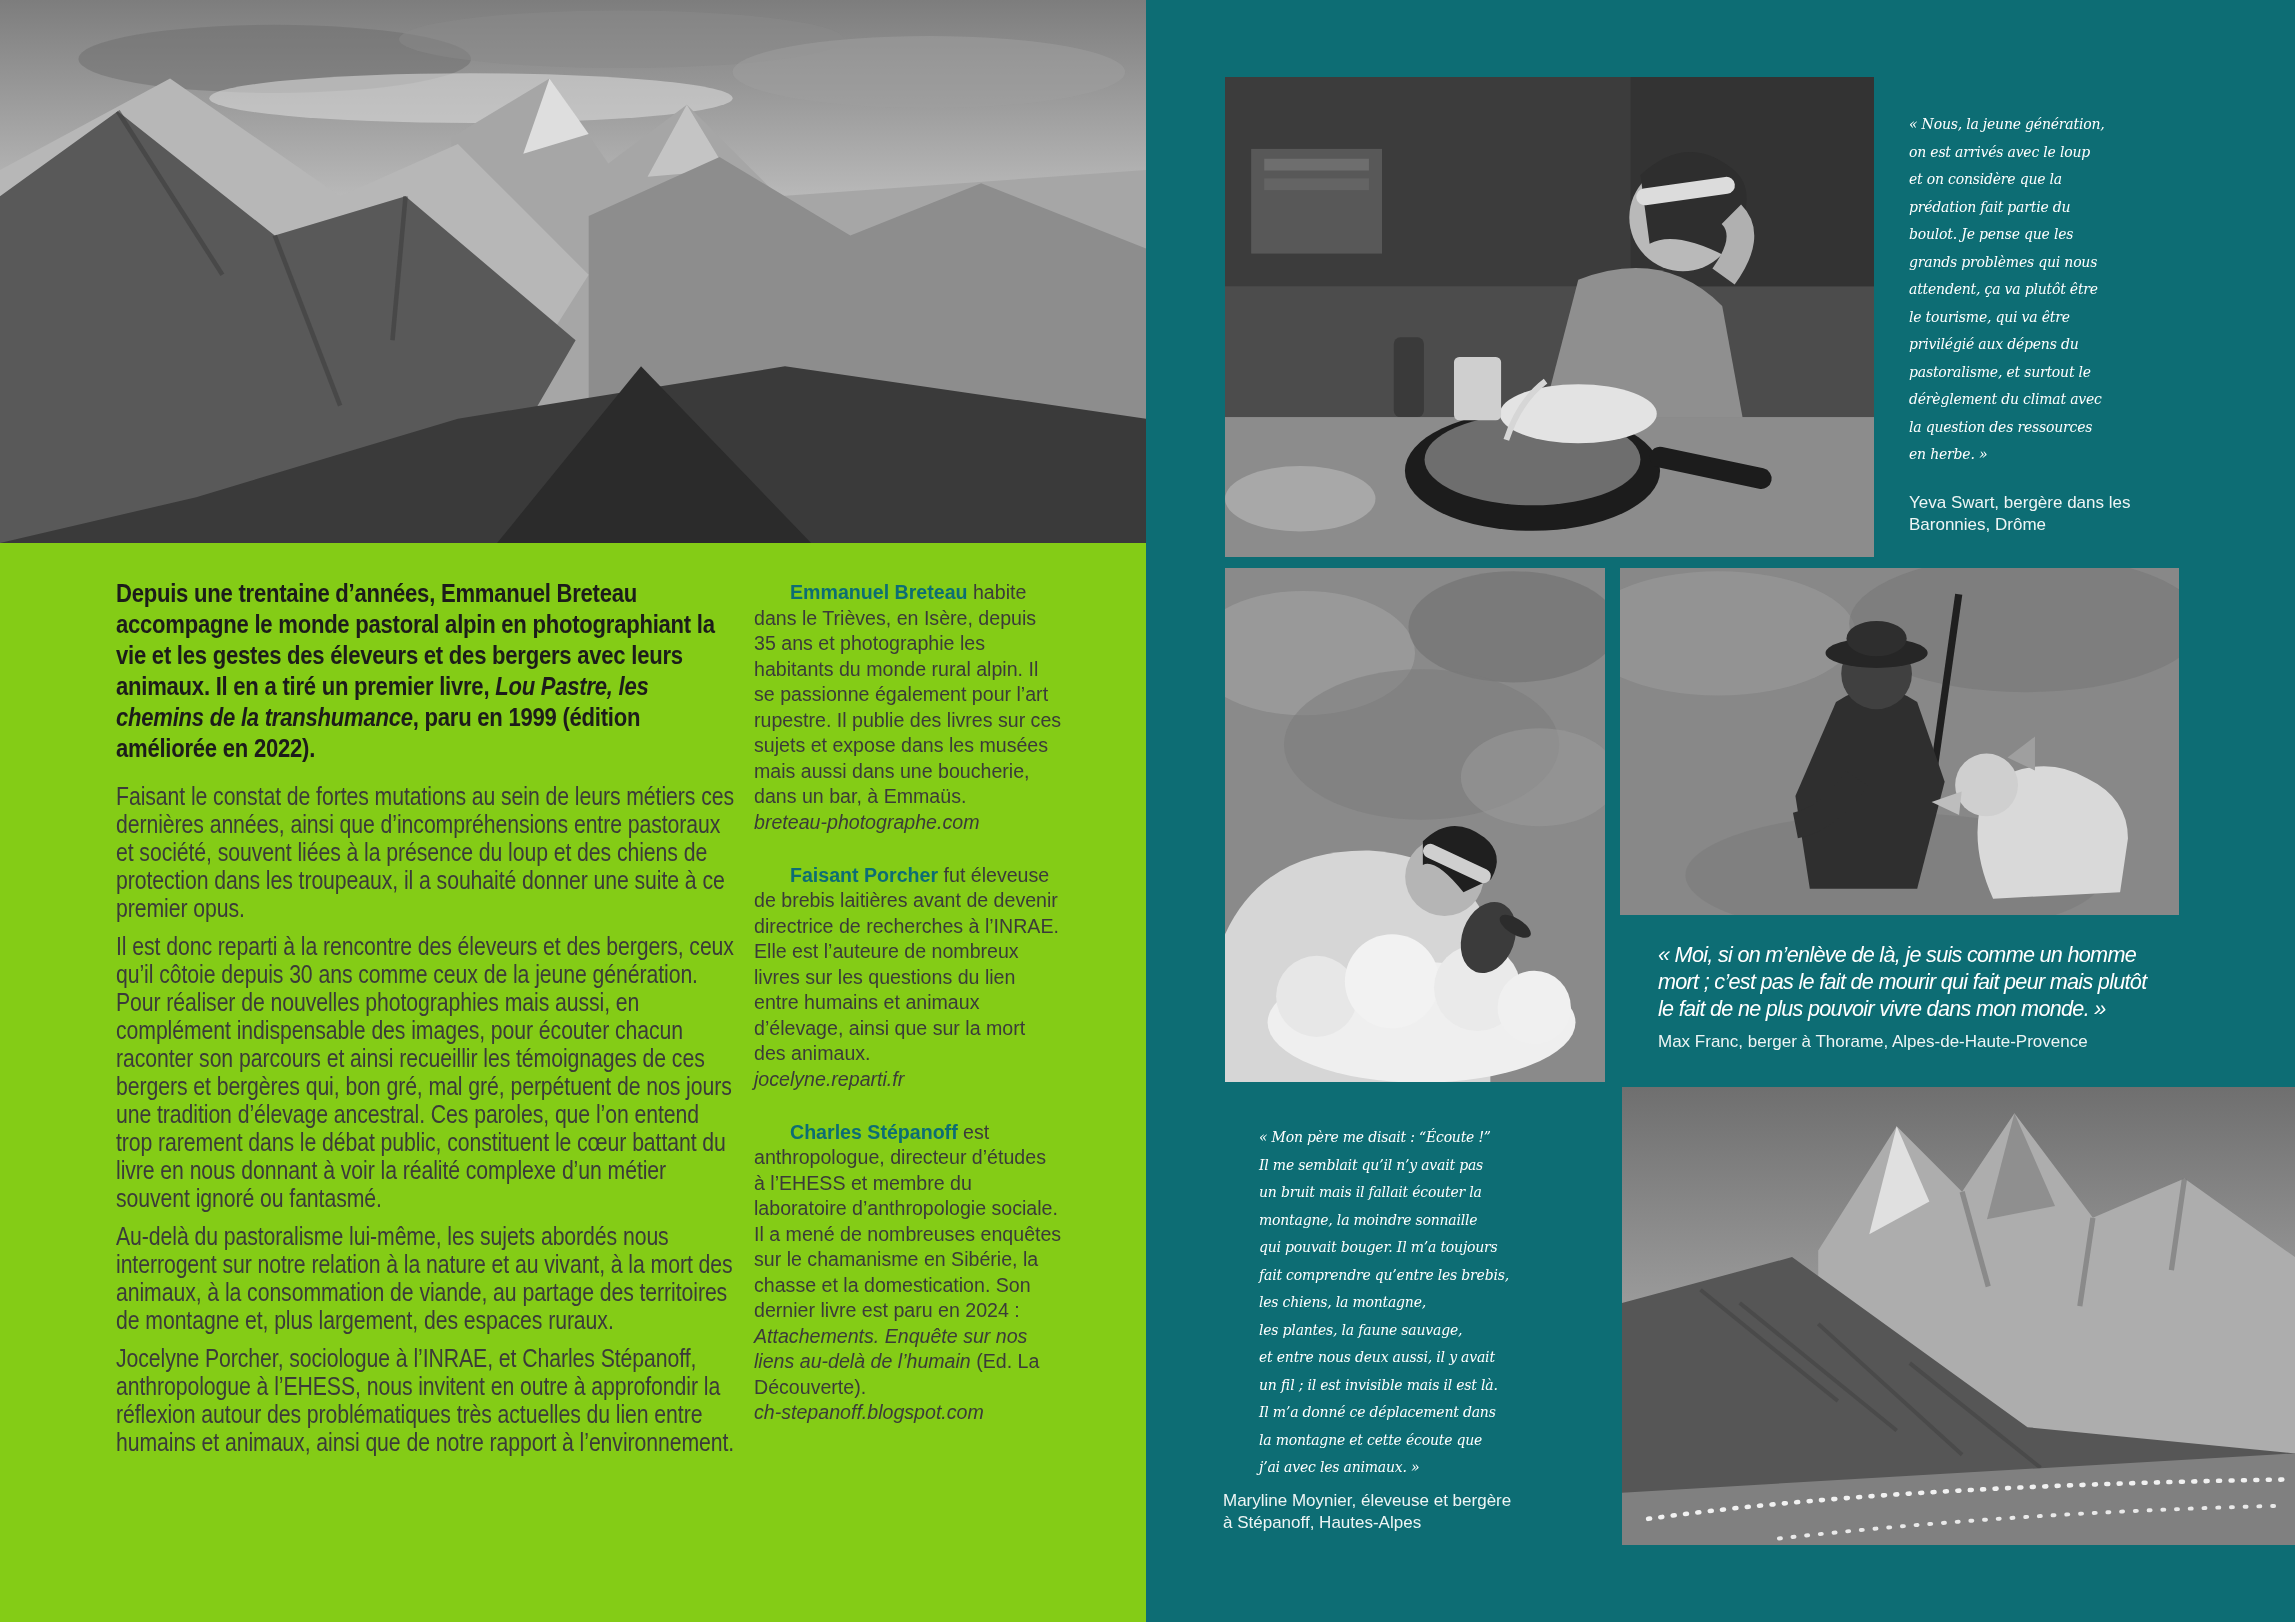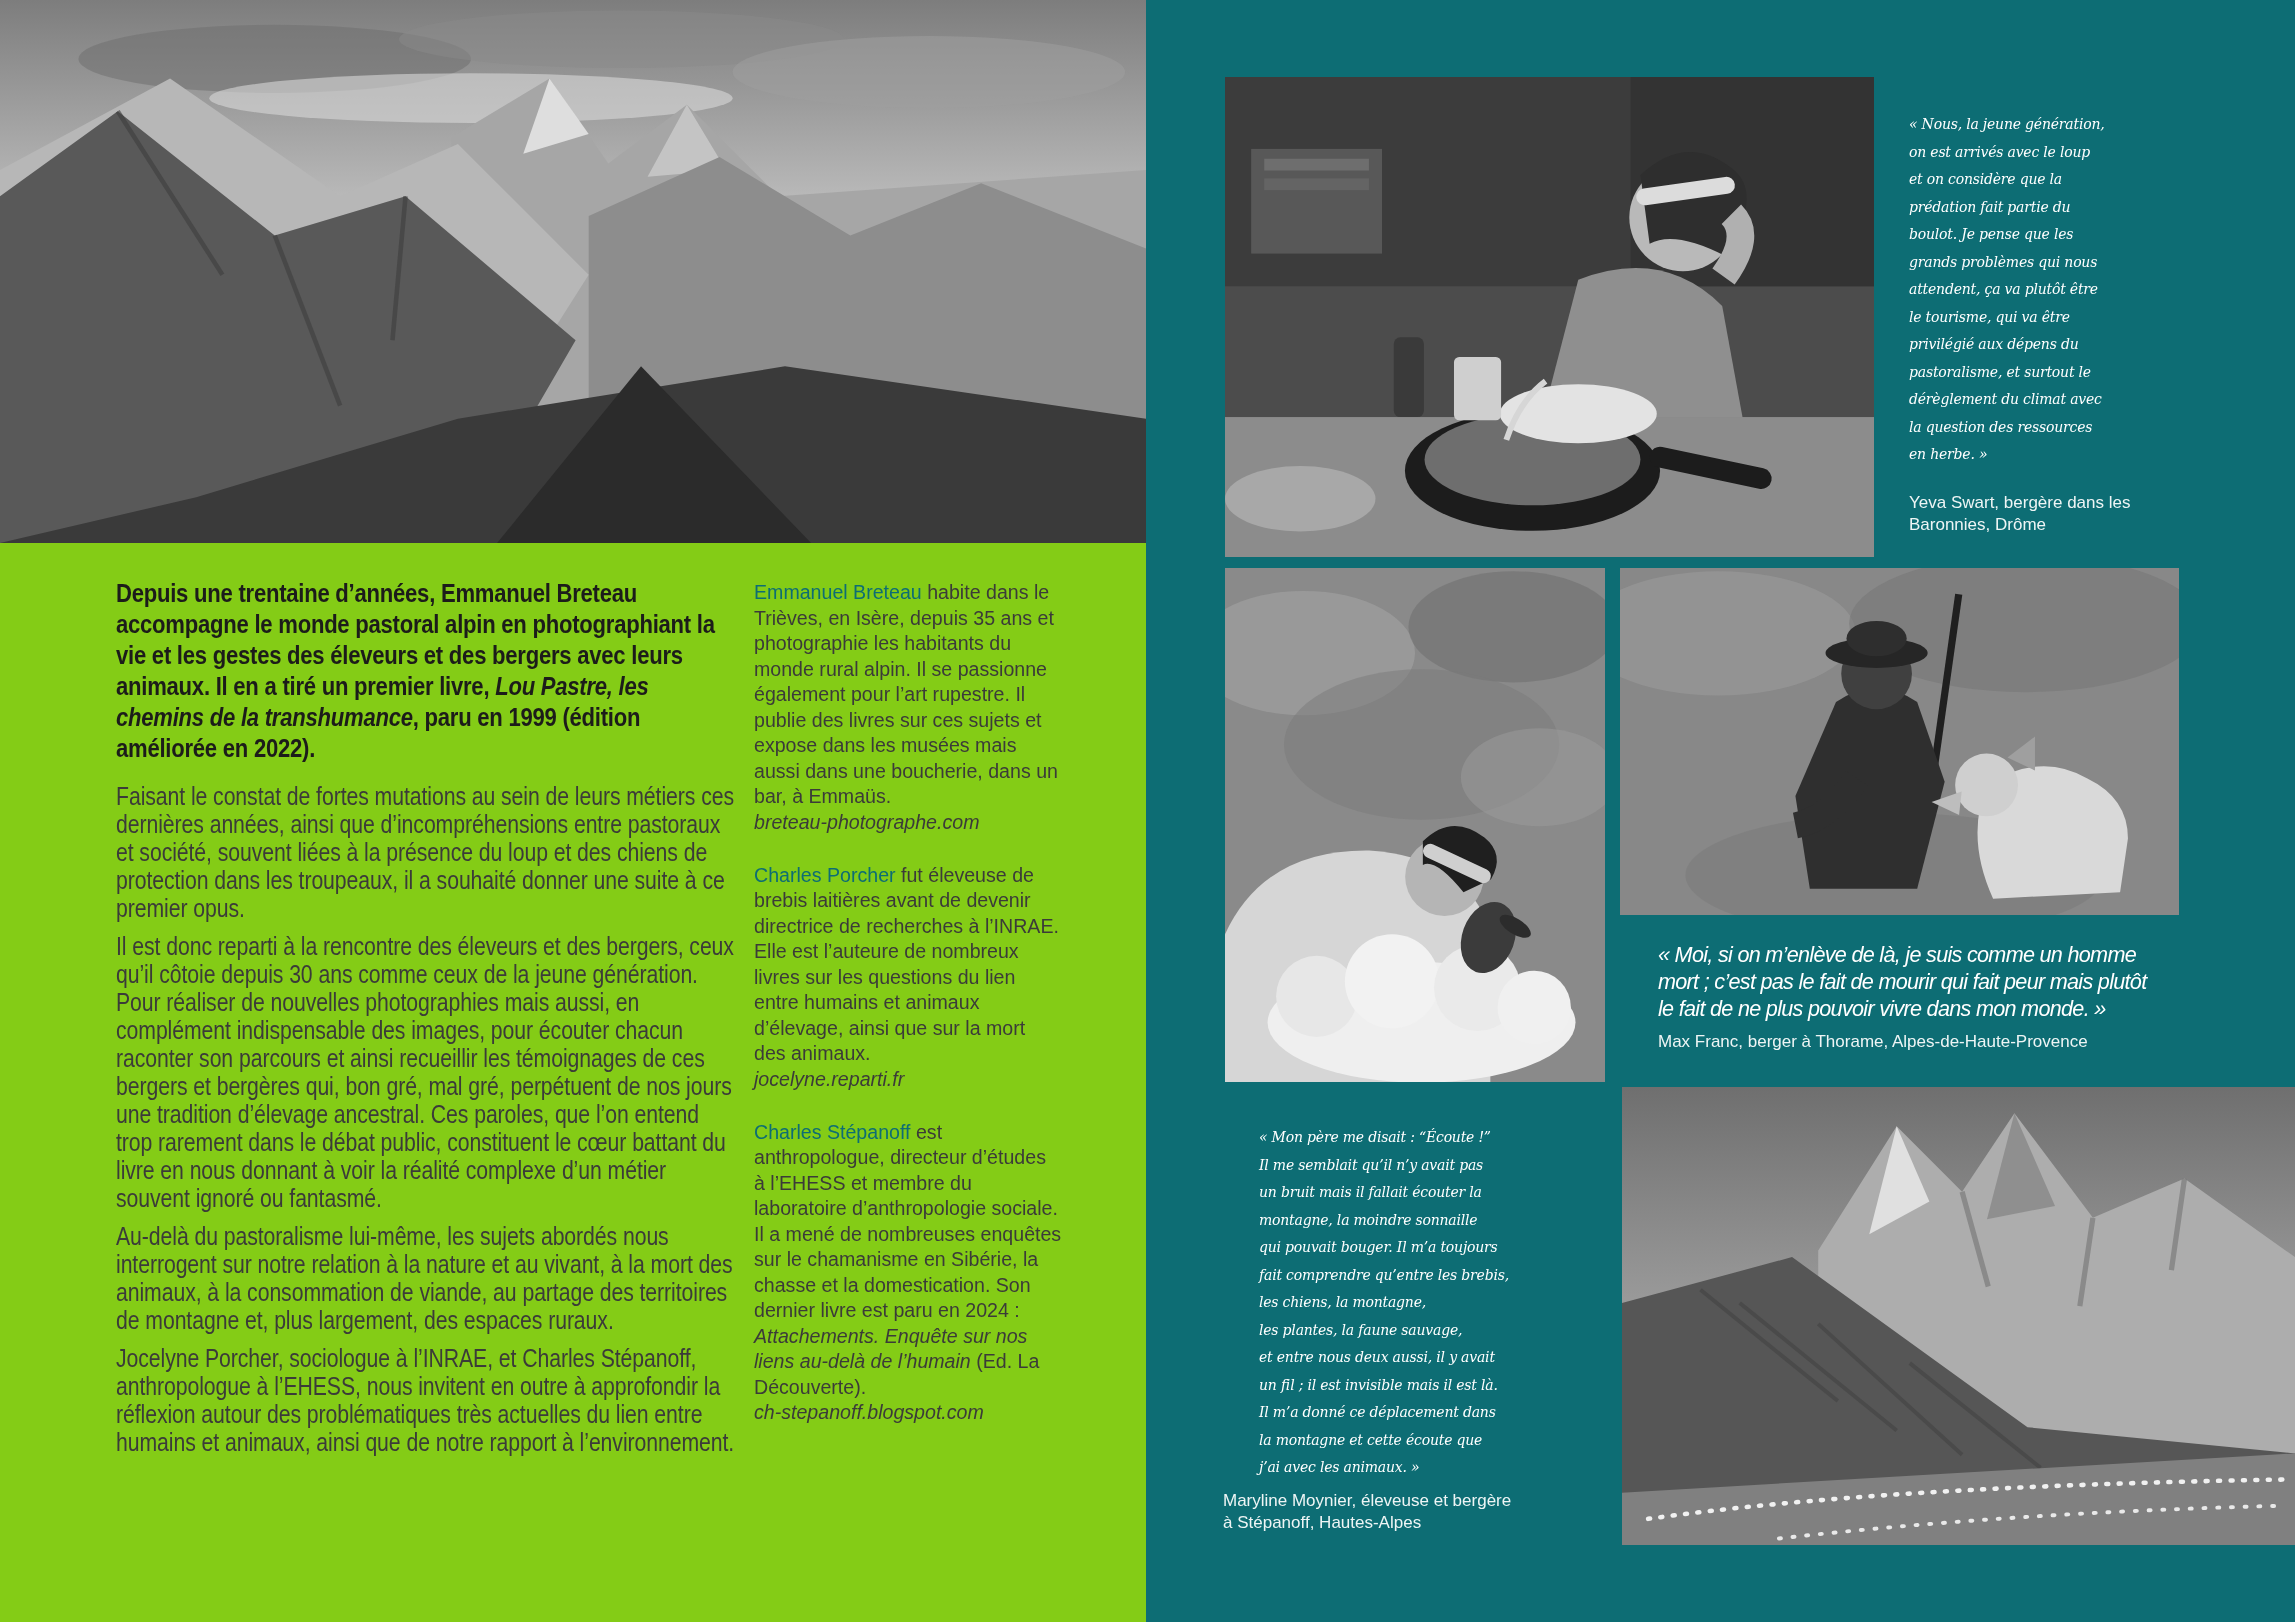--- a/index.html
+++ b/index.html
@@ -21,7 +21,7 @@
   .col-bios{position:absolute;left:754px;top:580px;width:308px;
             font-size:19.6px;line-height:25.5px;color:#3b3b39;}
   .bio{margin:0 0 27.5px 0;}
-  .bio .bio-name{font-weight:normal;}
+  .bio .bio-name{font-weight:bold;margin-left:36px;}
   .bio .bio-italic{font-style:italic;}
   .bio .bio-url{display:block;font-style:italic;color:#3b3b39;}
 

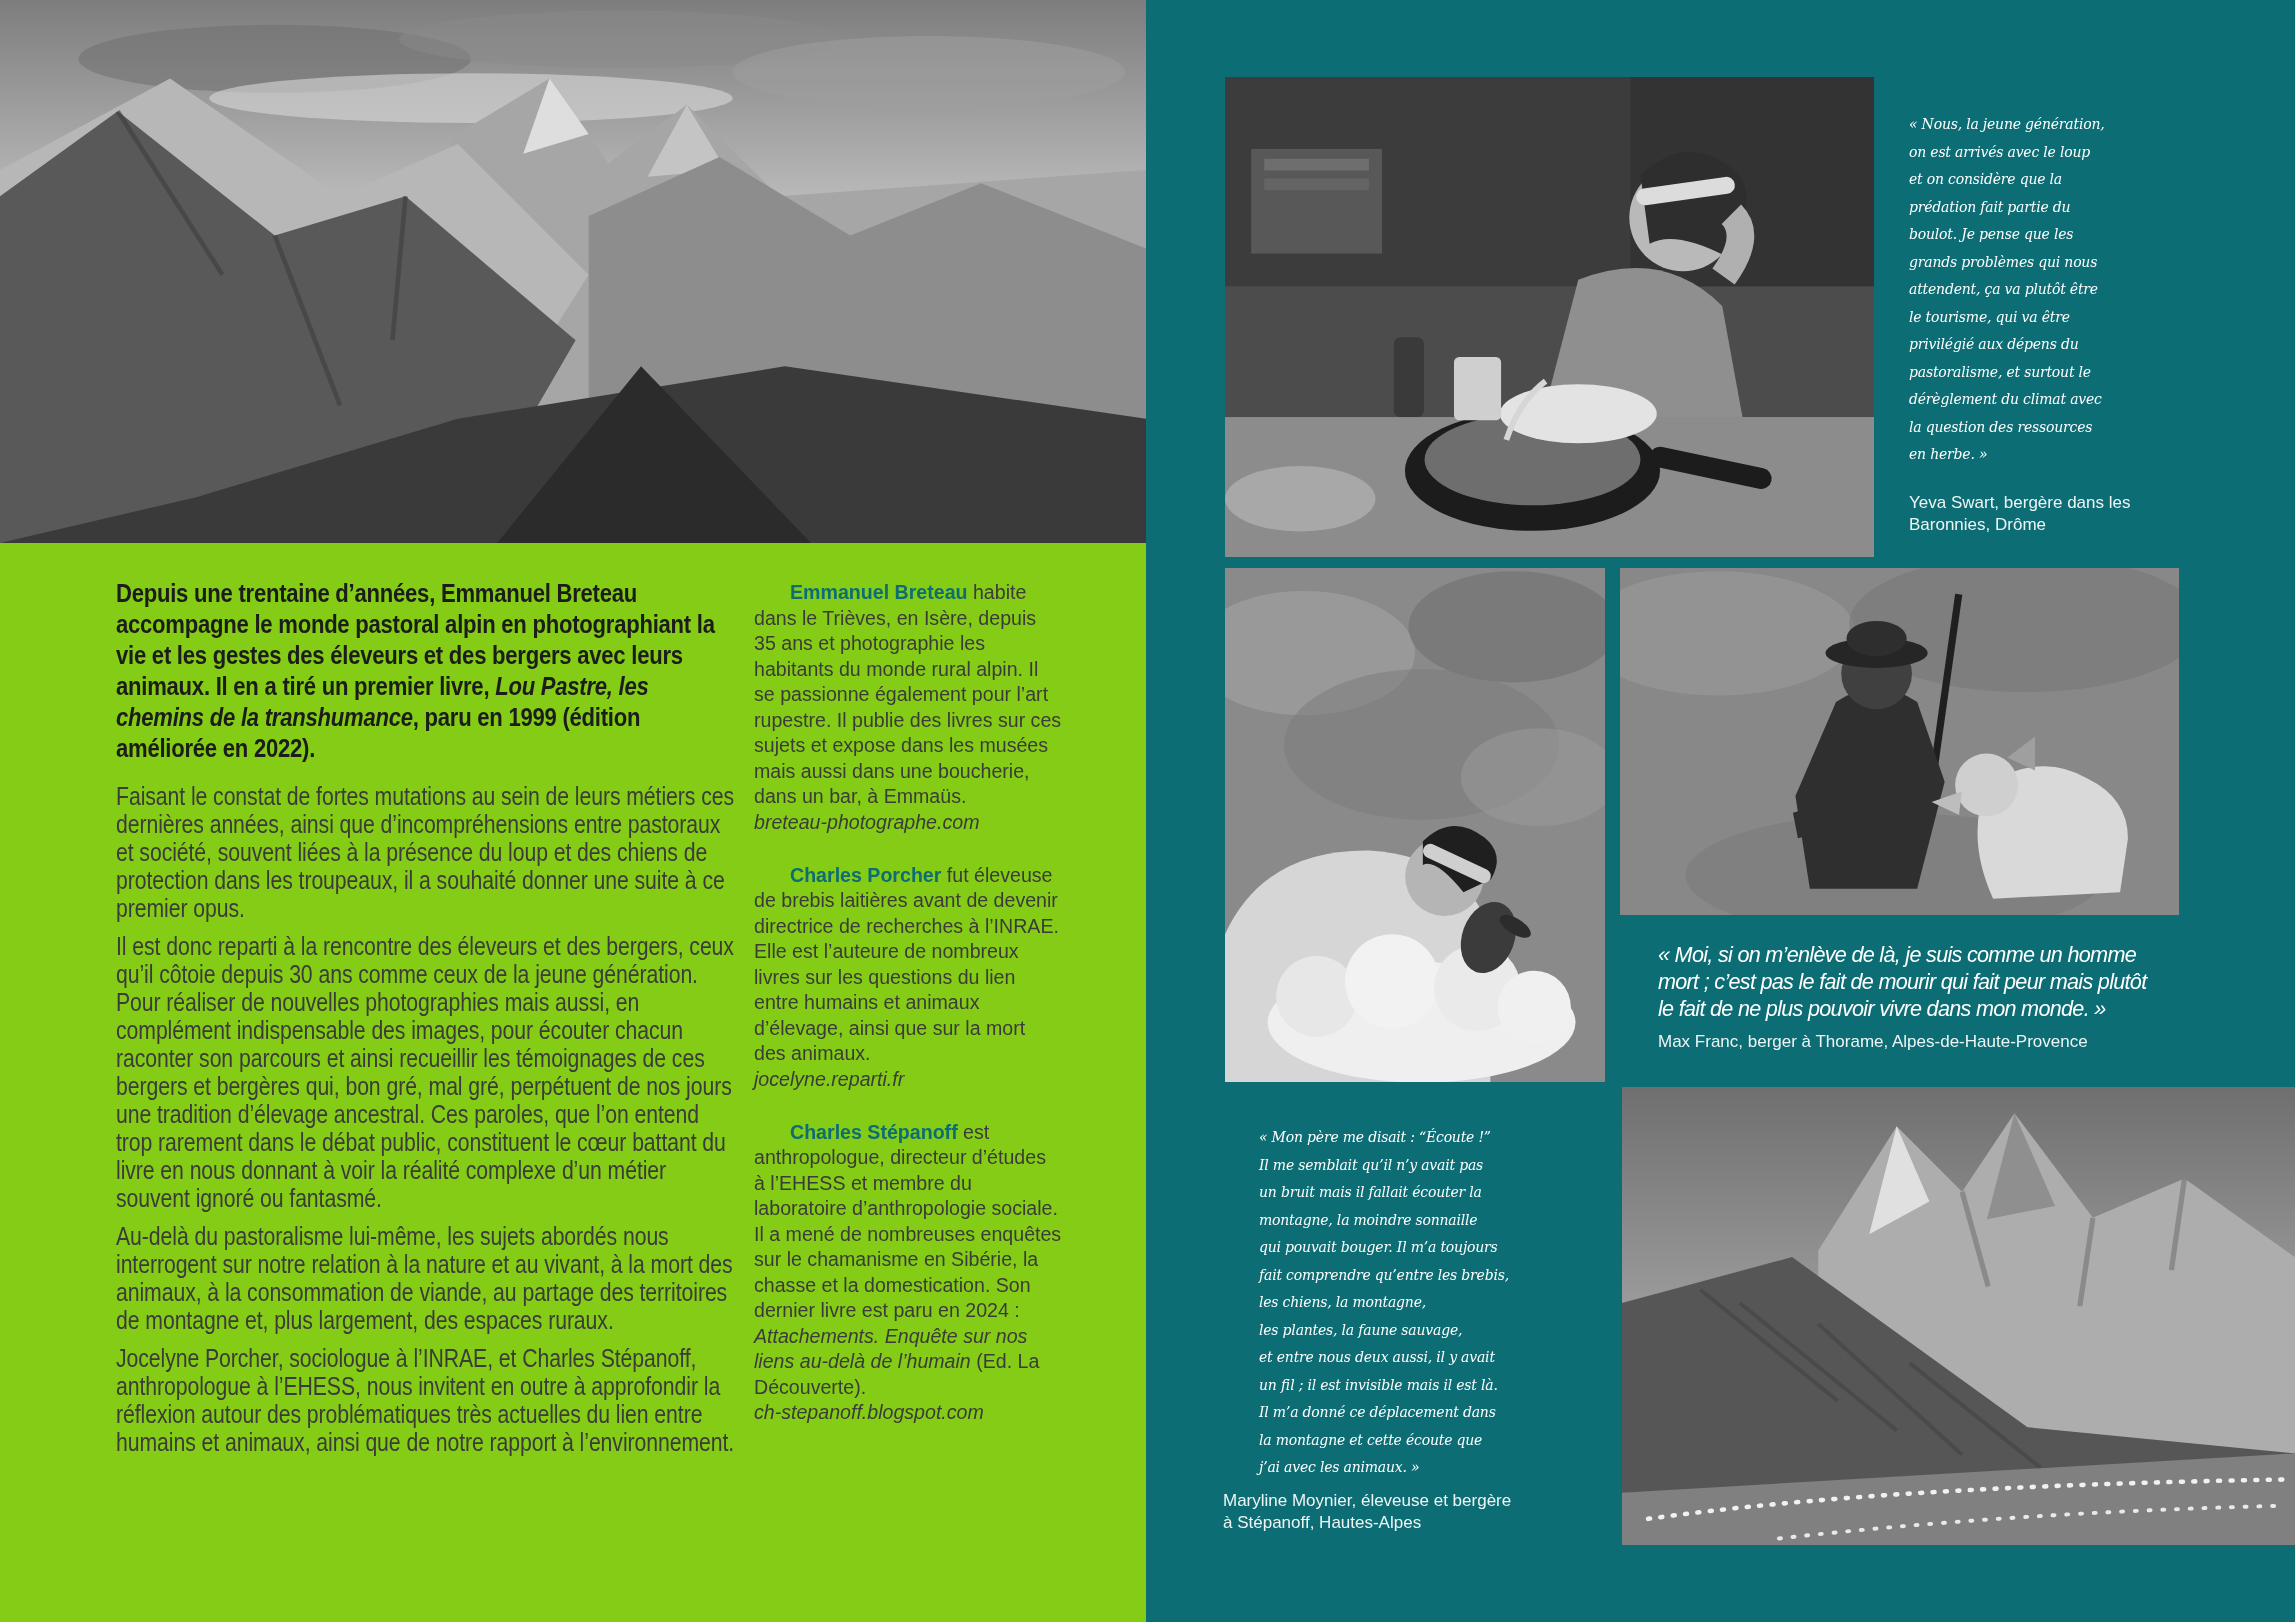--- a/index.html
+++ b/index.html
@@ -81,7 +81,7 @@
         <span class="bio-url">breteau-photographe.com</span>
       </div>
       <div class="bio">
-        <span class="bio-name" style="color:#0d6d74">Charles Porcher</span><span> fut éleveuse de brebis laitières avant de devenir directrice de recherches à l’INRAE. Elle est l’auteure de nombreux livres sur les questions du lien entre humains et animaux d’élevage, ainsi que sur la mort des animaux.</span>
+        <span class="bio-name" style="color:#0d6d74">Faisant Porcher</span><span> fut éleveuse de brebis laitières avant de devenir directrice de recherches à l’INRAE. Elle est l’auteure de nombreux livres sur les questions du lien entre humains et animaux d’élevage, ainsi que sur la mort des animaux.</span>
         <span class="bio-url">jocelyne.reparti.fr</span>
       </div>
       <div class="bio">

